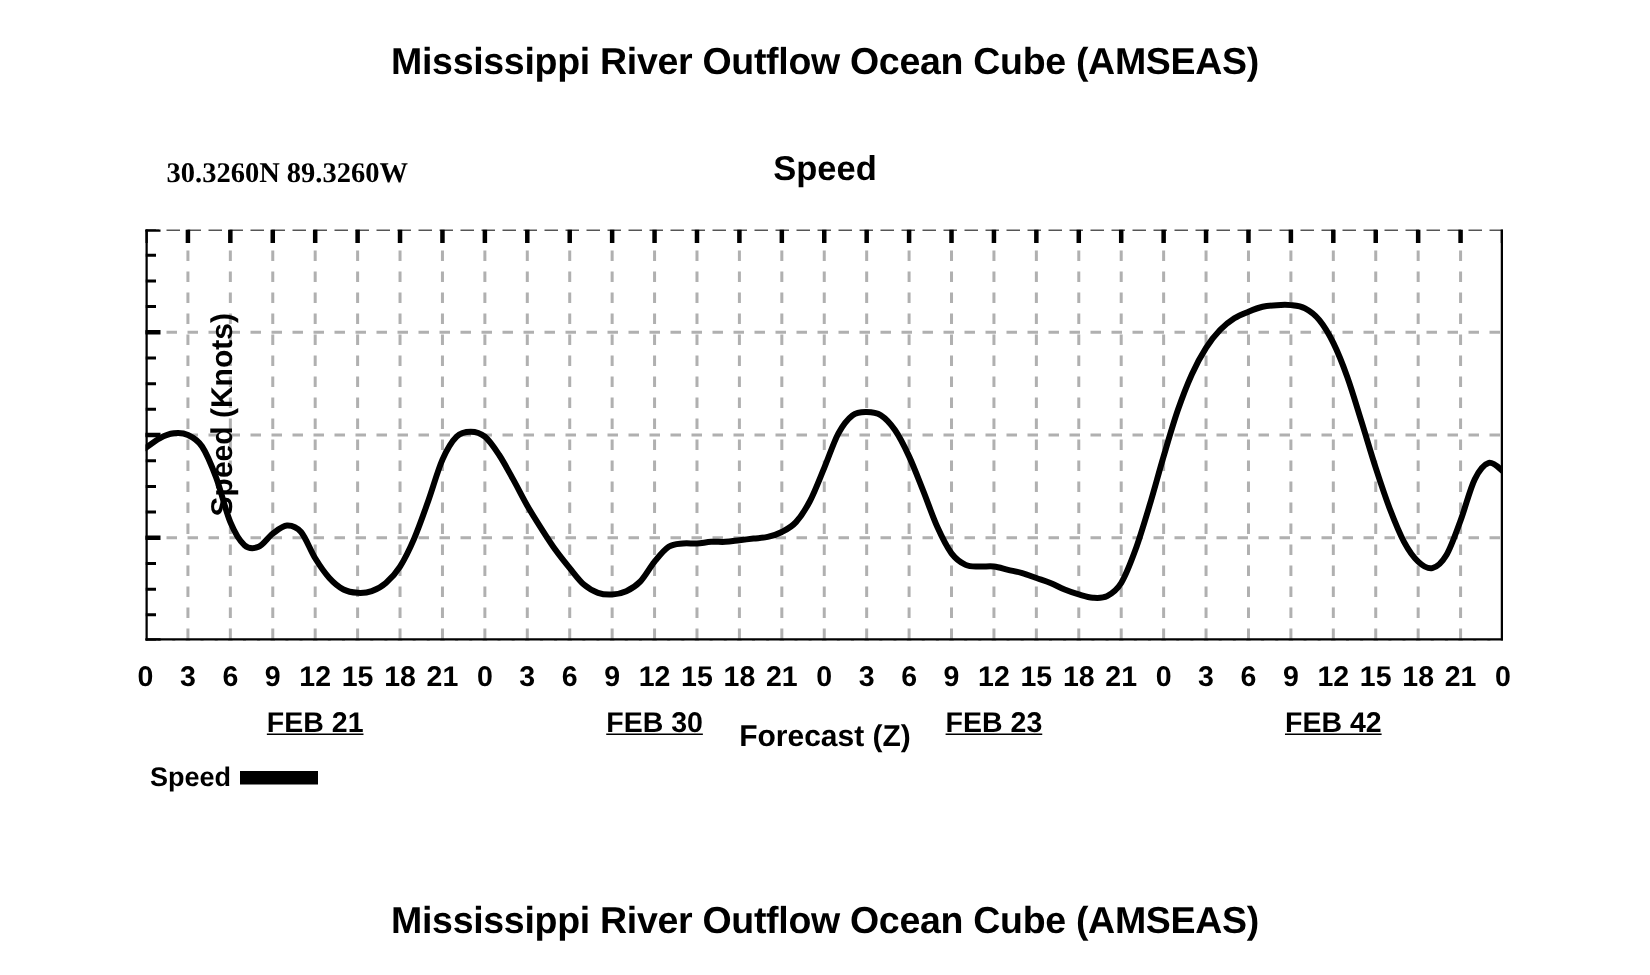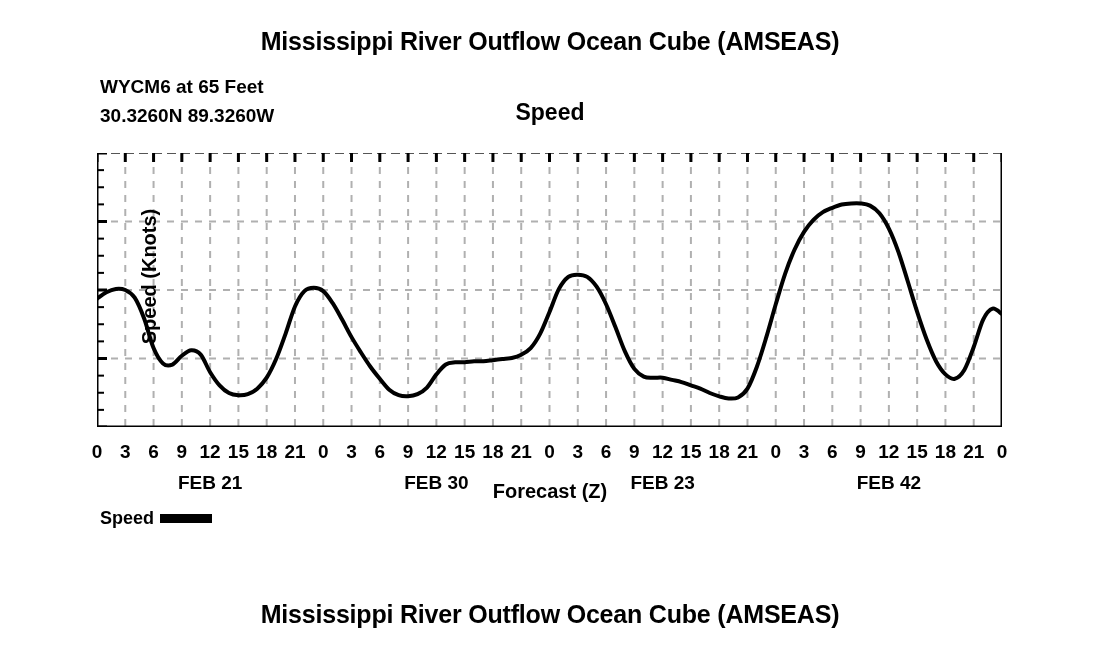--- a/index.html
+++ b/index.html
@@ -158,7 +158,6 @@
 
   <div class="title-top">Mississippi River Outflow Ocean Cube (AMSEAS)</div>
 
-  <div class="hdr-station">WYCM6 at 65 Feet</div>
   <div class="hdr-coords">30.3260N  89.3260W</div>
   <div class="hdr-param">Speed</div>
 

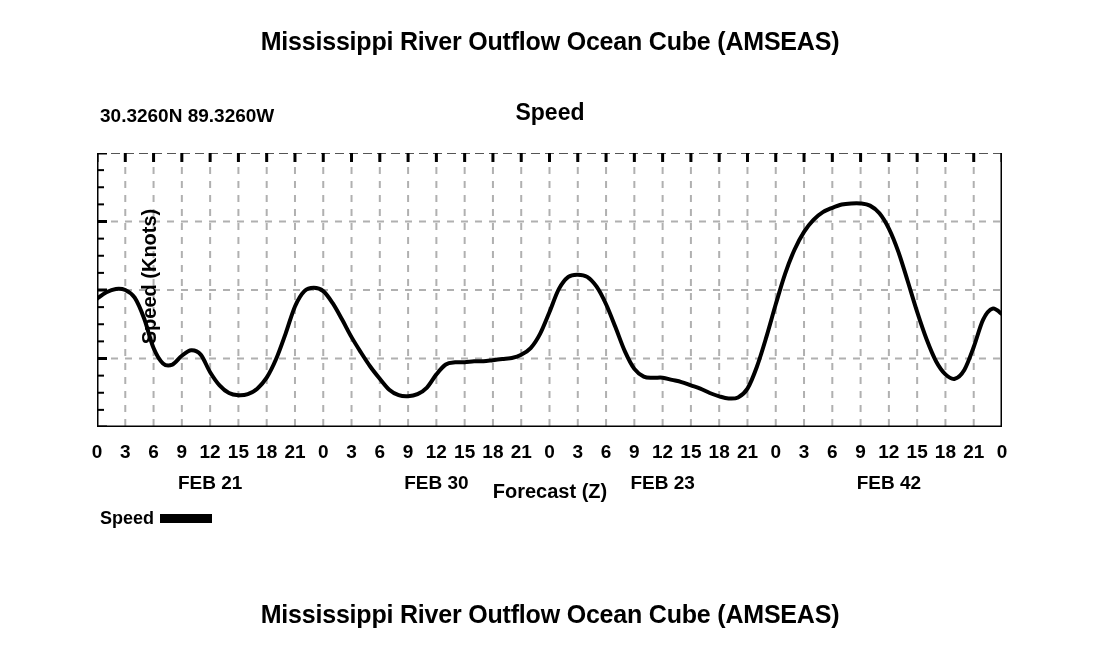--- a/index.html
+++ b/index.html
@@ -53,10 +53,11 @@
   }
   .hdr-coords {
     position: absolute;
-    left: 100px;
+    left: 111px;
     top: 105px;
     font-size: 19px;
     font-weight: bold;
+    font-family: Liberation Serif, serif;
   }
   .hdr-param {
     position: absolute;

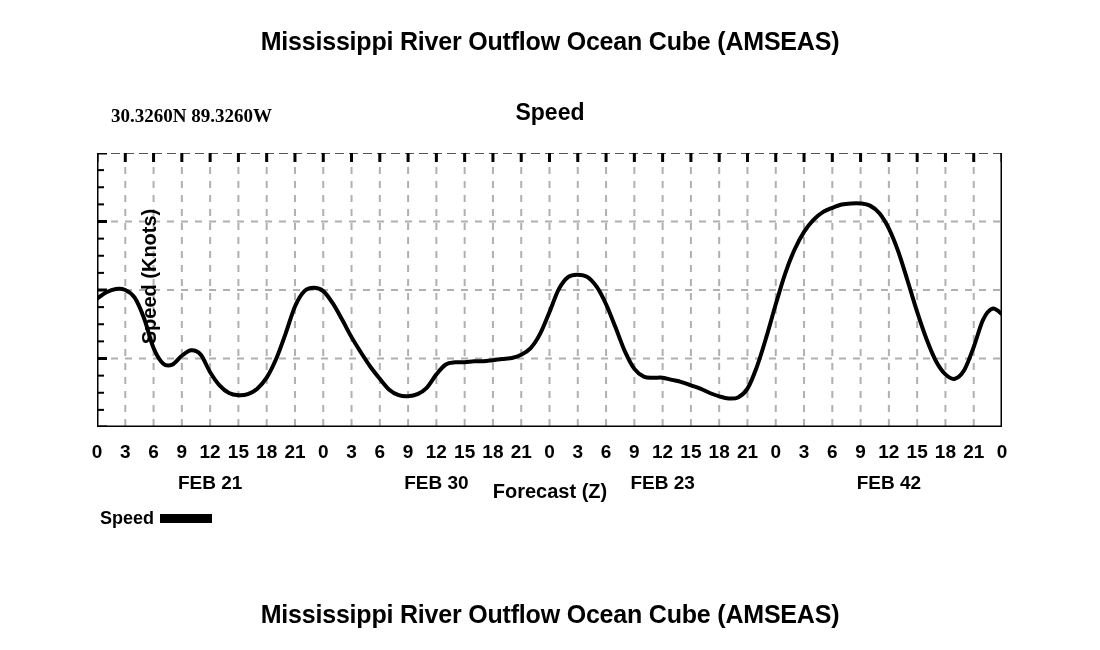--- a/index.html
+++ b/index.html
@@ -122,6 +122,7 @@
     width: 140px;
     margin-left: -70px;
     white-space: nowrap;
+    text-decoration: underline;
   }
 
   .xlabel {

